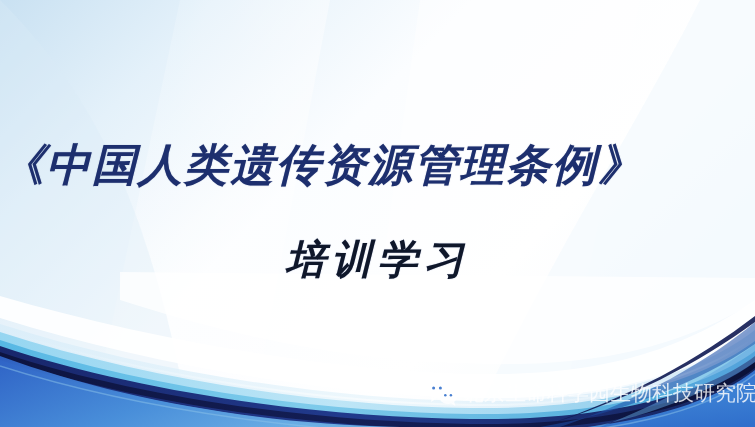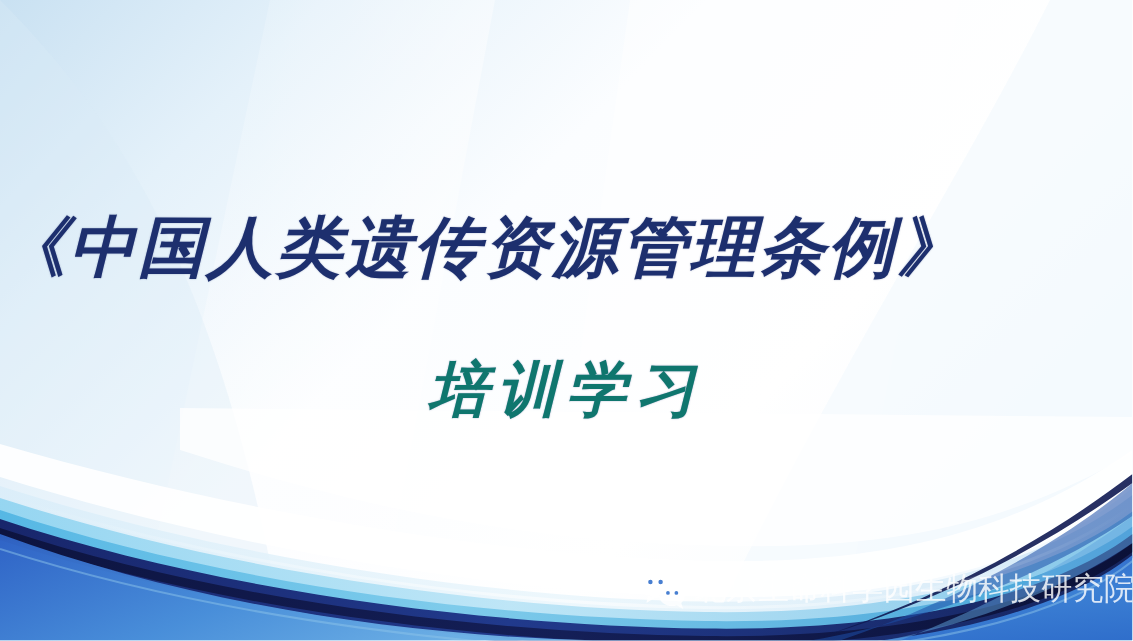--- a/index.html
+++ b/index.html
@@ -61,7 +61,7 @@
     font-weight: bold;
     font-style: italic;
     letter-spacing: 6px;
-    color: #0f766e;
+    color: #0f172a;
     white-space: nowrap;
     text-shadow: 0 0 1px rgba(29,52,120,0.45);
   }

